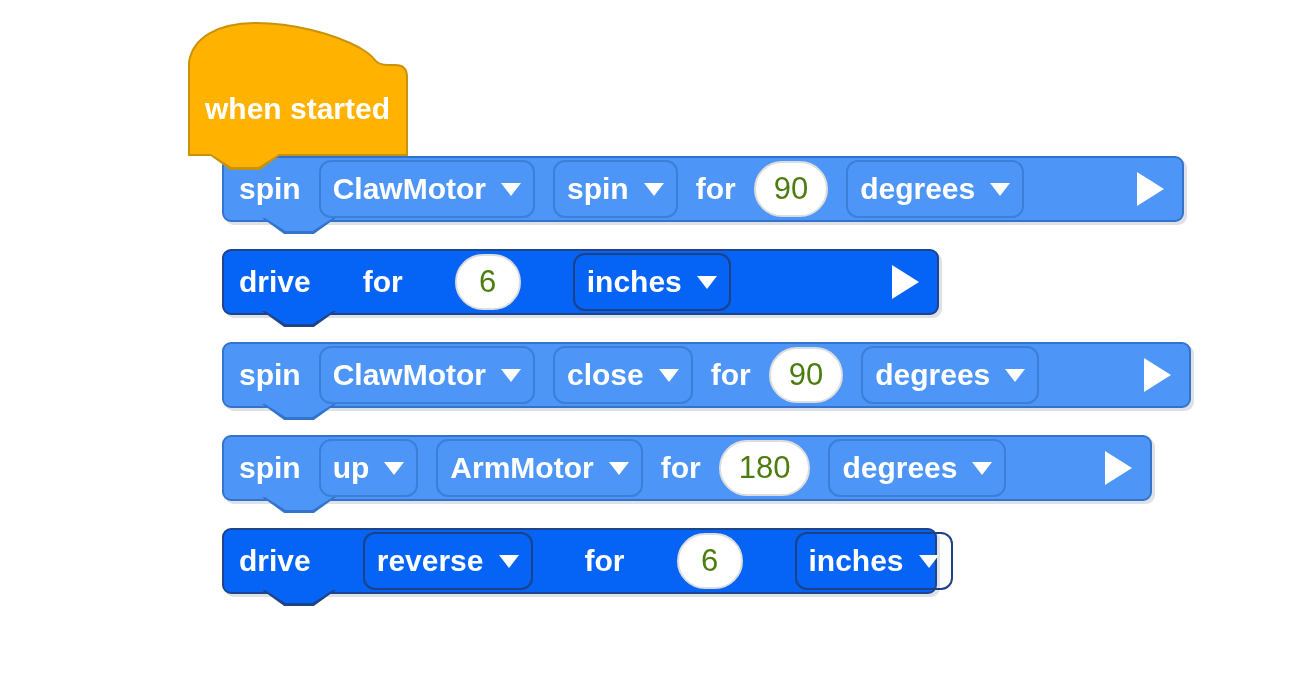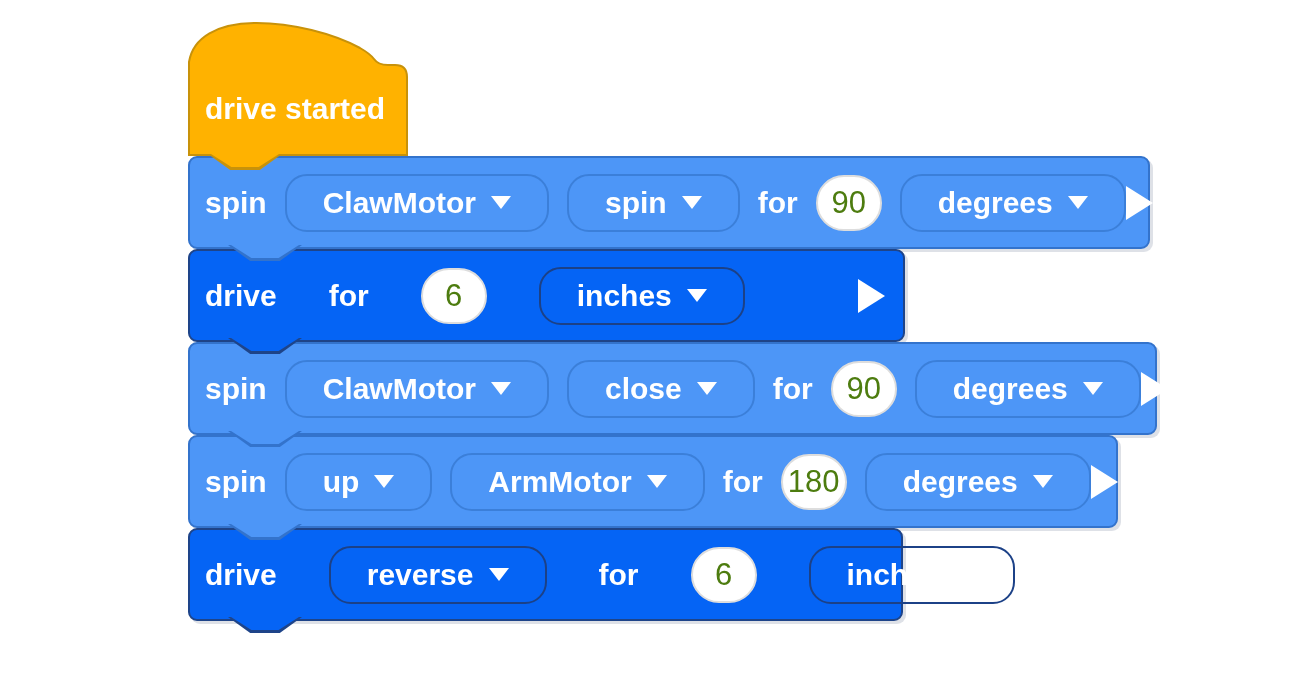--- a/index.html
+++ b/index.html
@@ -108,7 +108,7 @@
                C 179 30, 183 33, 186 37 C 189 41.5, 194 43, 200 43 L 207 43
                Q 219 43, 219 55 L 219 133 Z" fill="#FFB200" stroke="#C8920A" stroke-width="2"></path>
     </svg>
-    <div class="hat-text">drive started</div>
+    <div class="hat-text">when started</div>
     <div class="bump c-hat">
         <div class="in"></div>
       </div>

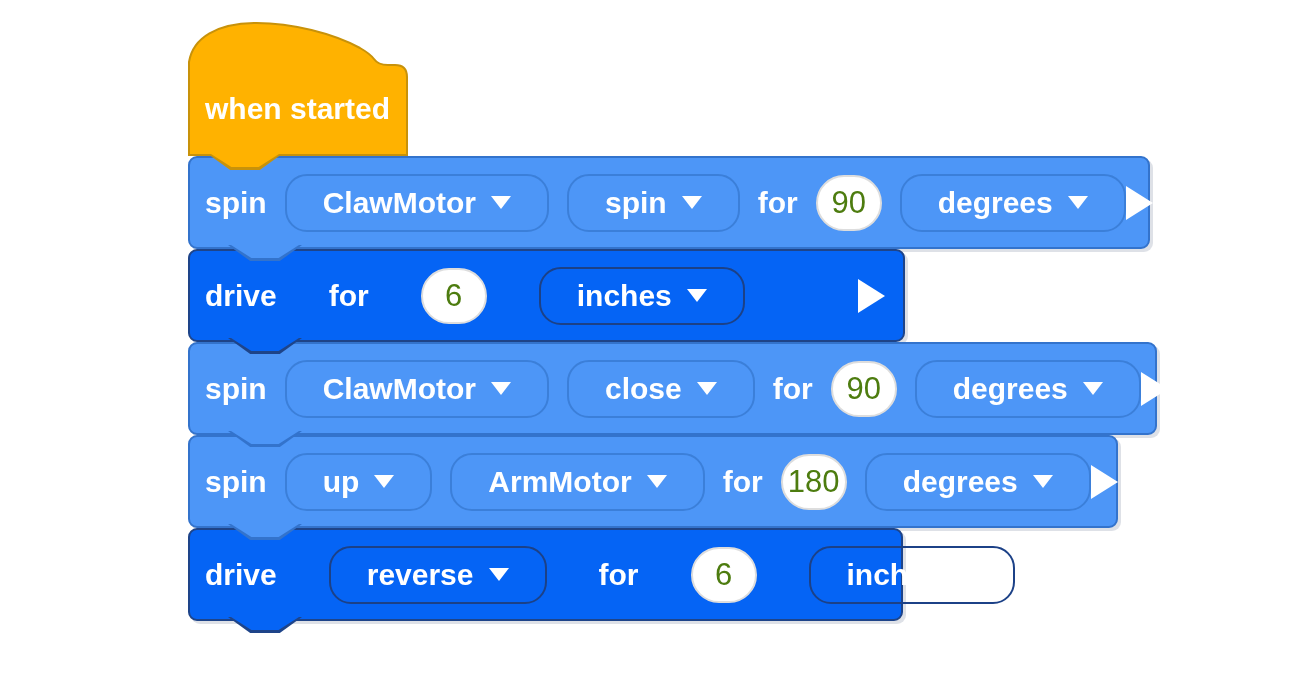--- a/index.html
+++ b/index.html
@@ -14,7 +14,7 @@
   .block{
     position:absolute;
     box-sizing:border-box;
-    height:93px;
+    height:66px;
     display:flex;
     align-items:center;
     padding:0 18px 0 15px;
@@ -23,6 +23,7 @@
     font-weight:bold;
     font-size:30px;
     box-shadow:3px 3px 0 rgba(160,170,185,.35);
+    margin-left:34px;
   }
   .block > * + *{margin-left:18px;}
   .motor{background:#4D96F7;border:2px solid #3373CC;}

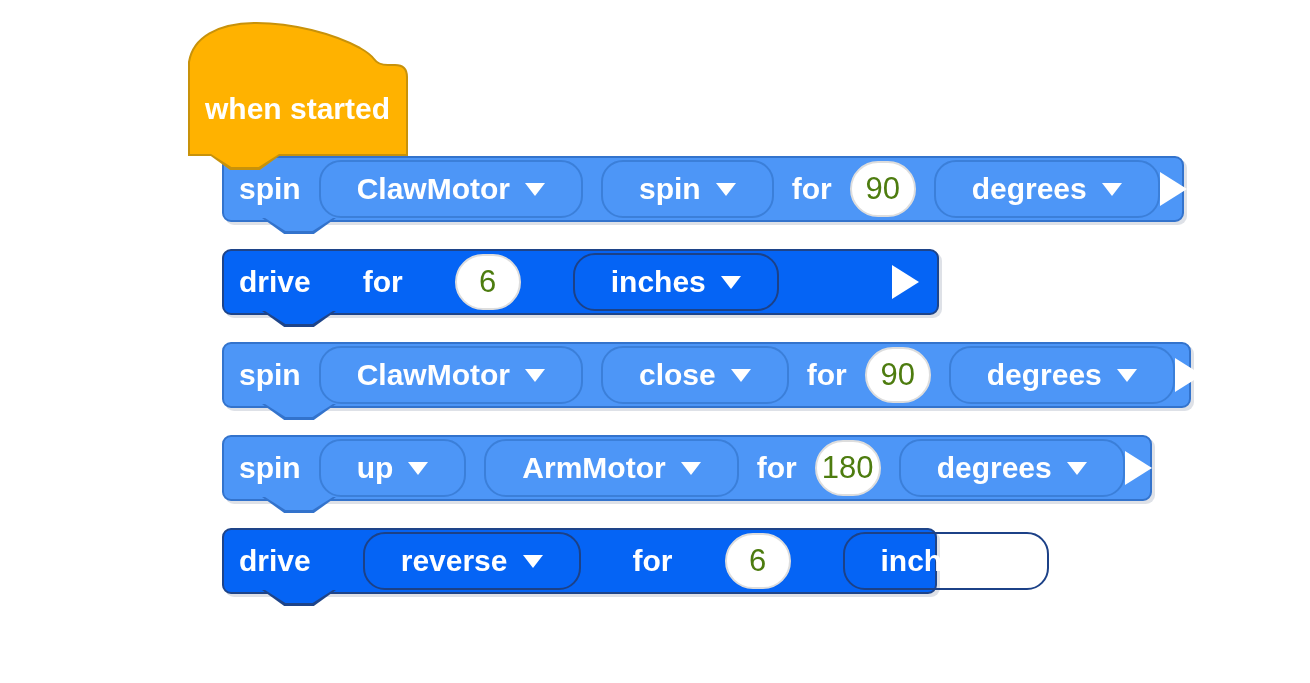--- a/index.html
+++ b/index.html
@@ -40,8 +40,8 @@
   
   .dd{
     display:flex;align-items:center;
-    height:58px;border-radius:22px;
-    padding:0 36px;gap:15px;
+    height:58px;border-radius:12px;
+    padding:0 12px;gap:15px;
     cursor:pointer;white-space:nowrap;
     box-sizing:border-box;
   }

